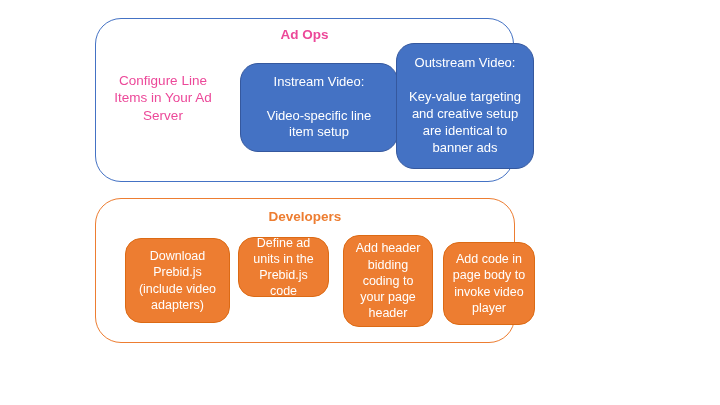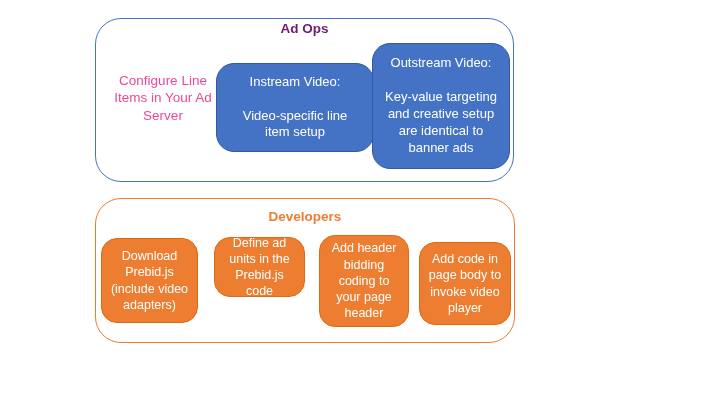--- a/index.html
+++ b/index.html
@@ -35,7 +35,7 @@
     font-weight: bold;
     font-size: 13.5px;
   }
-  .group-title--blue { color: #701a75; top: 2px; }
+  .group-title--blue { color: #ec4899; top: 8px; }
   .group-title--orange { color: #ED7D31; top: 10px; }
   .side-note {
     position: absolute;

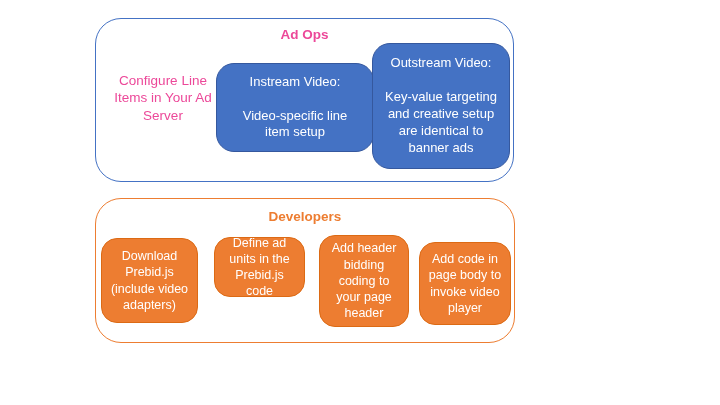--- a/index.html
+++ b/index.html
@@ -55,6 +55,7 @@
     color: #ffffff;
     white-space: pre-line;
     padding: 4px 6px;
+    margin-left: 24px;
   }
   .shape--blue {
     background: #4472C4;

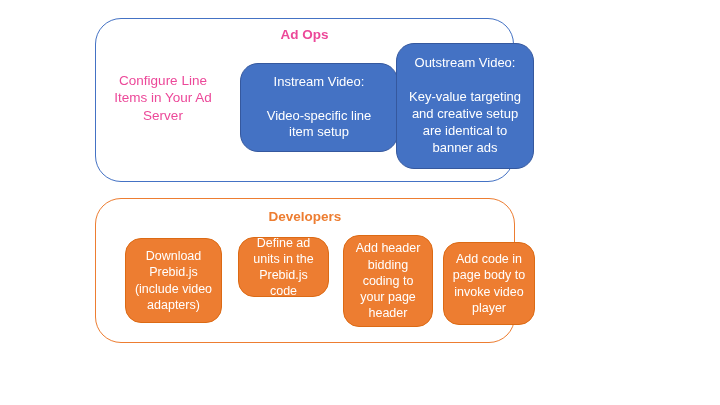--- a/index.html
+++ b/index.html
@@ -78,7 +78,7 @@
   .outstream-pos { left: 276px; top: 24px; width: 138px; height: 126px; }
   
   .group--orange { left: 95px; top: 198px; width: 420px; height: 145px; }
-  .dev-box-1 { left: 5px;   top: 39px; width: 97px; height: 85px; }
+  .dev-box-1 { left: 5px;   top: 39px; width: 105px; height: 85px; }
   .dev-box-2 { left: 118px; top: 38px; width: 91px;  height: 60px; }
   .dev-box-3 { left: 223px; top: 36px; width: 90px;  height: 92px; }
   .dev-box-4 { left: 323px; top: 43px; width: 92px;  height: 83px; }

